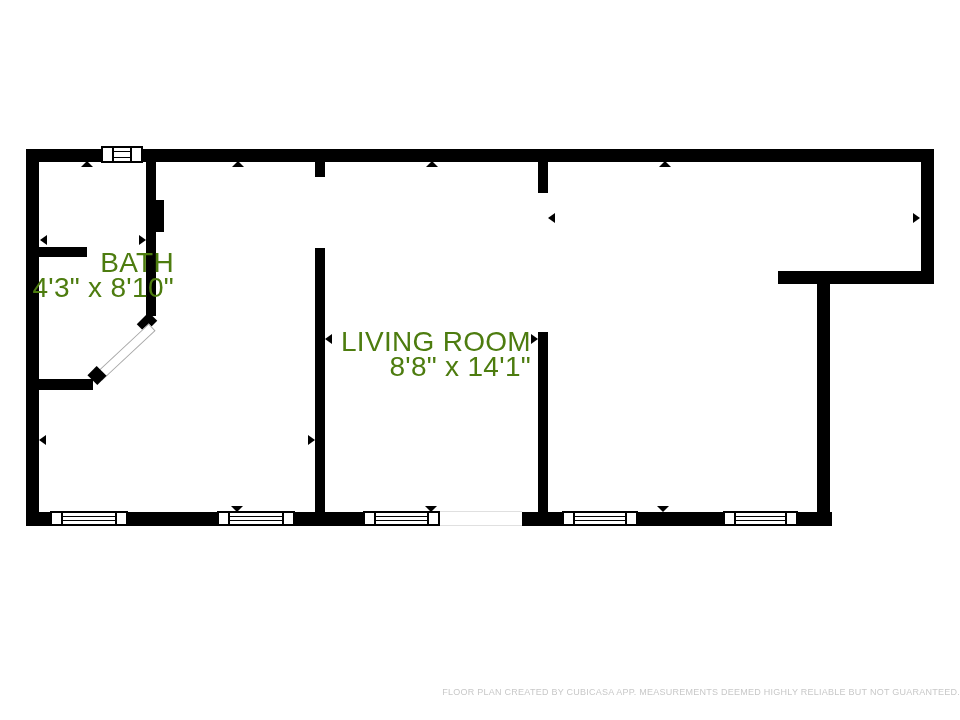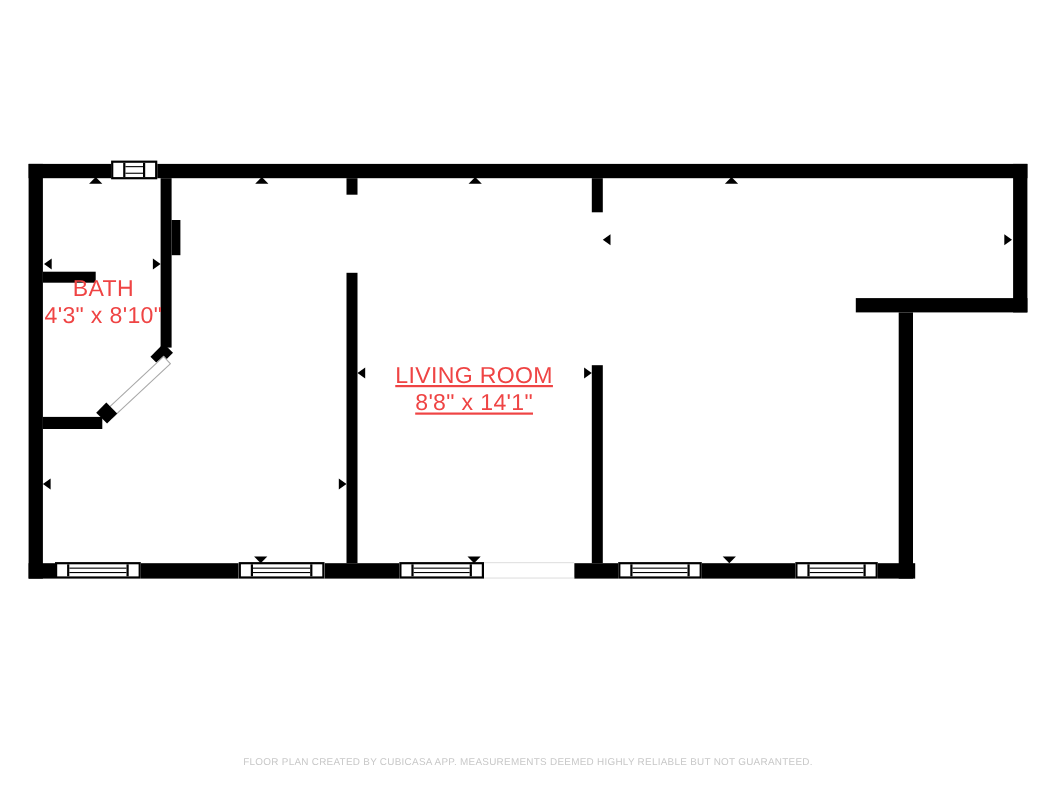--- a/index.html
+++ b/index.html
@@ -24,7 +24,7 @@
   .arr-left{position:absolute;width:0;height:0;border-top:5px solid transparent;border-bottom:5px solid transparent;border-right:7px solid #000;}
   .arr-right{position:absolute;width:0;height:0;border-top:5px solid transparent;border-bottom:5px solid transparent;border-left:7px solid #000;}
   
-  .room-label{position:absolute;text-align:center;color:#ef4444;line-height:25px;font-size:21px;letter-spacing:0.3px;white-space:nowrap;}
+  .room-label{position:absolute;text-align:right;color:#4d7c0f;line-height:25px;font-size:28px;letter-spacing:0.3px;white-space:nowrap;}
   .footer{position:absolute;left:0;top:687px;width:960px;text-align:center;font-size:9px;letter-spacing:0.25px;color:#c8c8c8;}
 </style>
 </head>

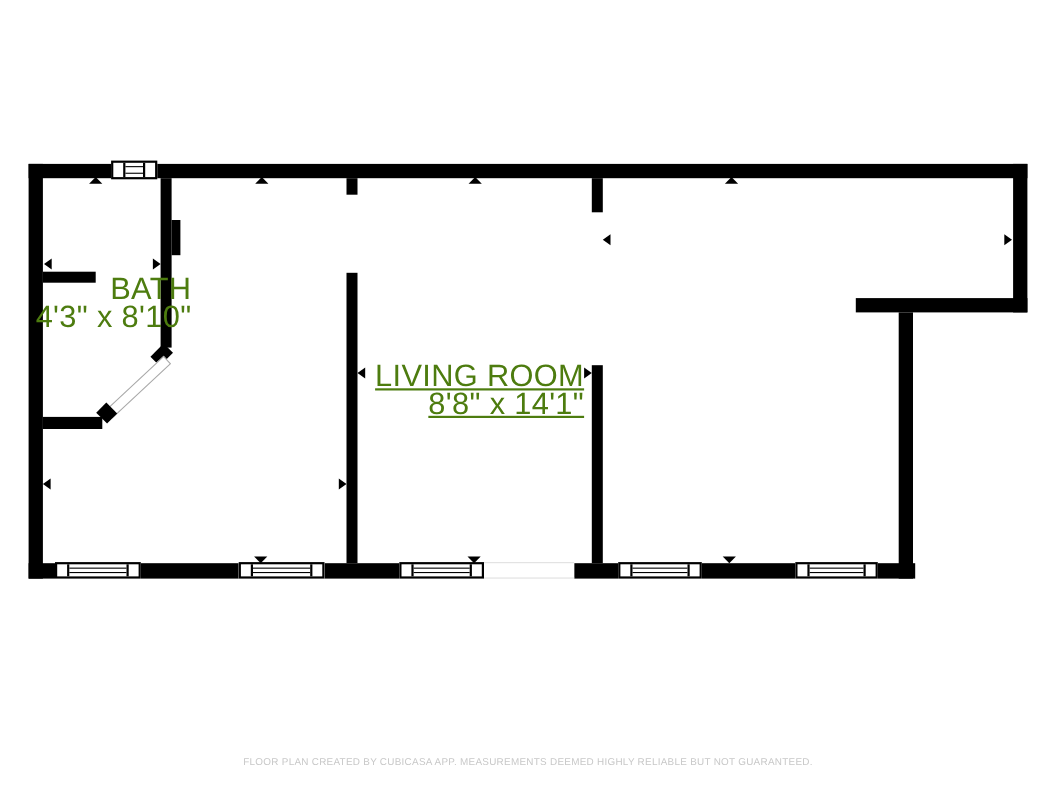--- a/index.html
+++ b/index.html
@@ -114,7 +114,7 @@
     <div>BATH</div>
     <div>4'3" x 8'10"</div>
   </div>
-  <div class="room-label" style="left:331px;top:329px;width:200px;text-decoration:underline;">
+  <div class="room-label" style="left:331px;top:329px;width:200px;">
     <div>LIVING ROOM</div>
     <div>8'8" x 14'1"</div>
   </div>

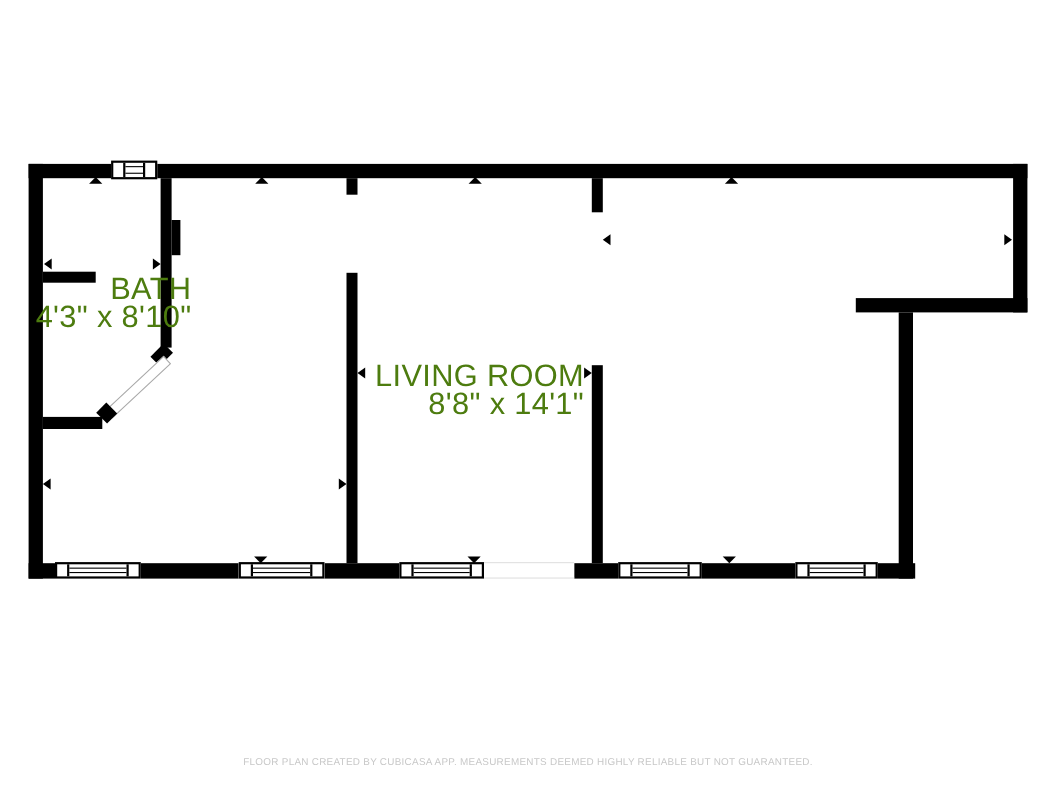--- a/index.html
+++ b/index.html
@@ -25,7 +25,7 @@
   .arr-right{position:absolute;width:0;height:0;border-top:5px solid transparent;border-bottom:5px solid transparent;border-left:7px solid #000;}
   
   .room-label{position:absolute;text-align:right;color:#4d7c0f;line-height:25px;font-size:28px;letter-spacing:0.3px;white-space:nowrap;}
-  .footer{position:absolute;left:0;top:687px;width:960px;text-align:center;font-size:9px;letter-spacing:0.25px;color:#c8c8c8;}
+  .footer{position:absolute;left:0;top:687px;width:960px;text-align:right;font-size:9px;letter-spacing:0.25px;color:#c8c8c8;}
 </style>
 </head>
 <body>

